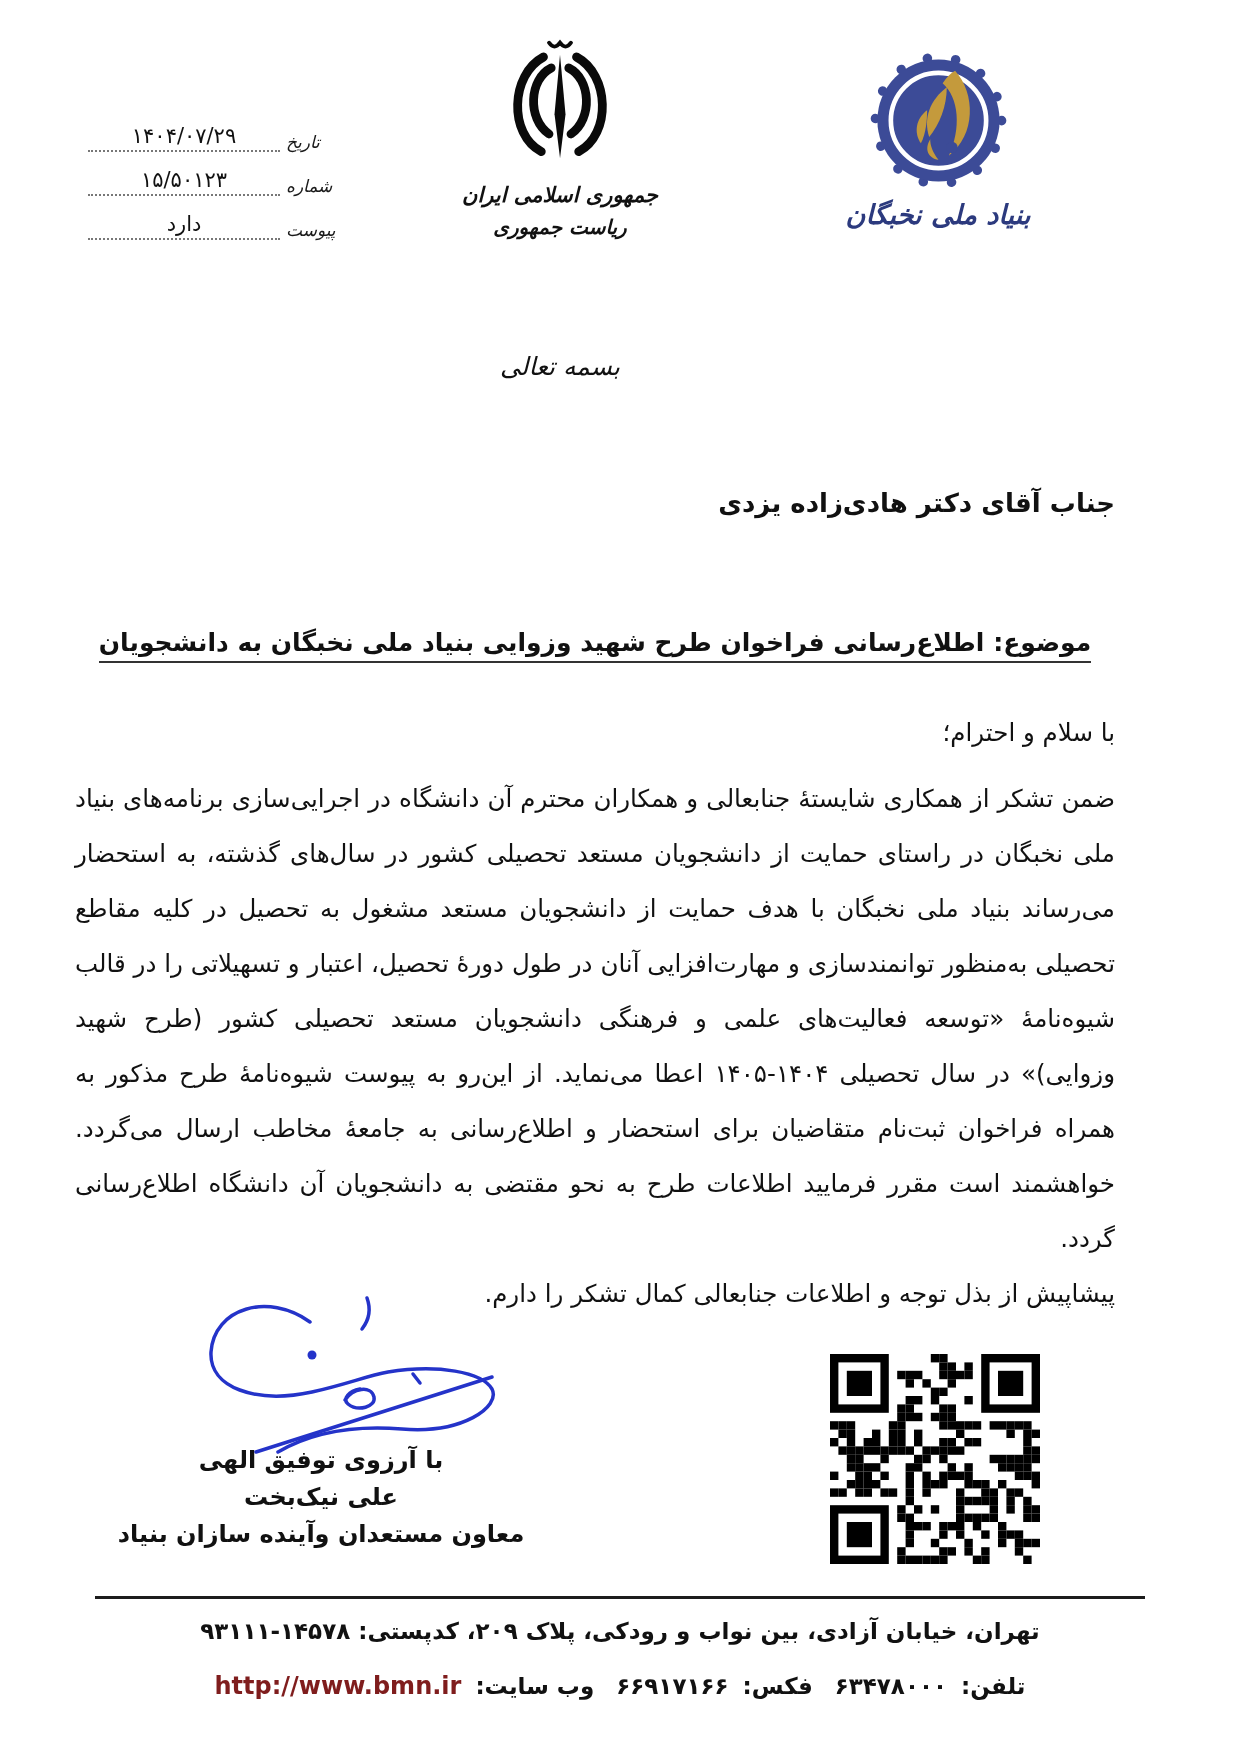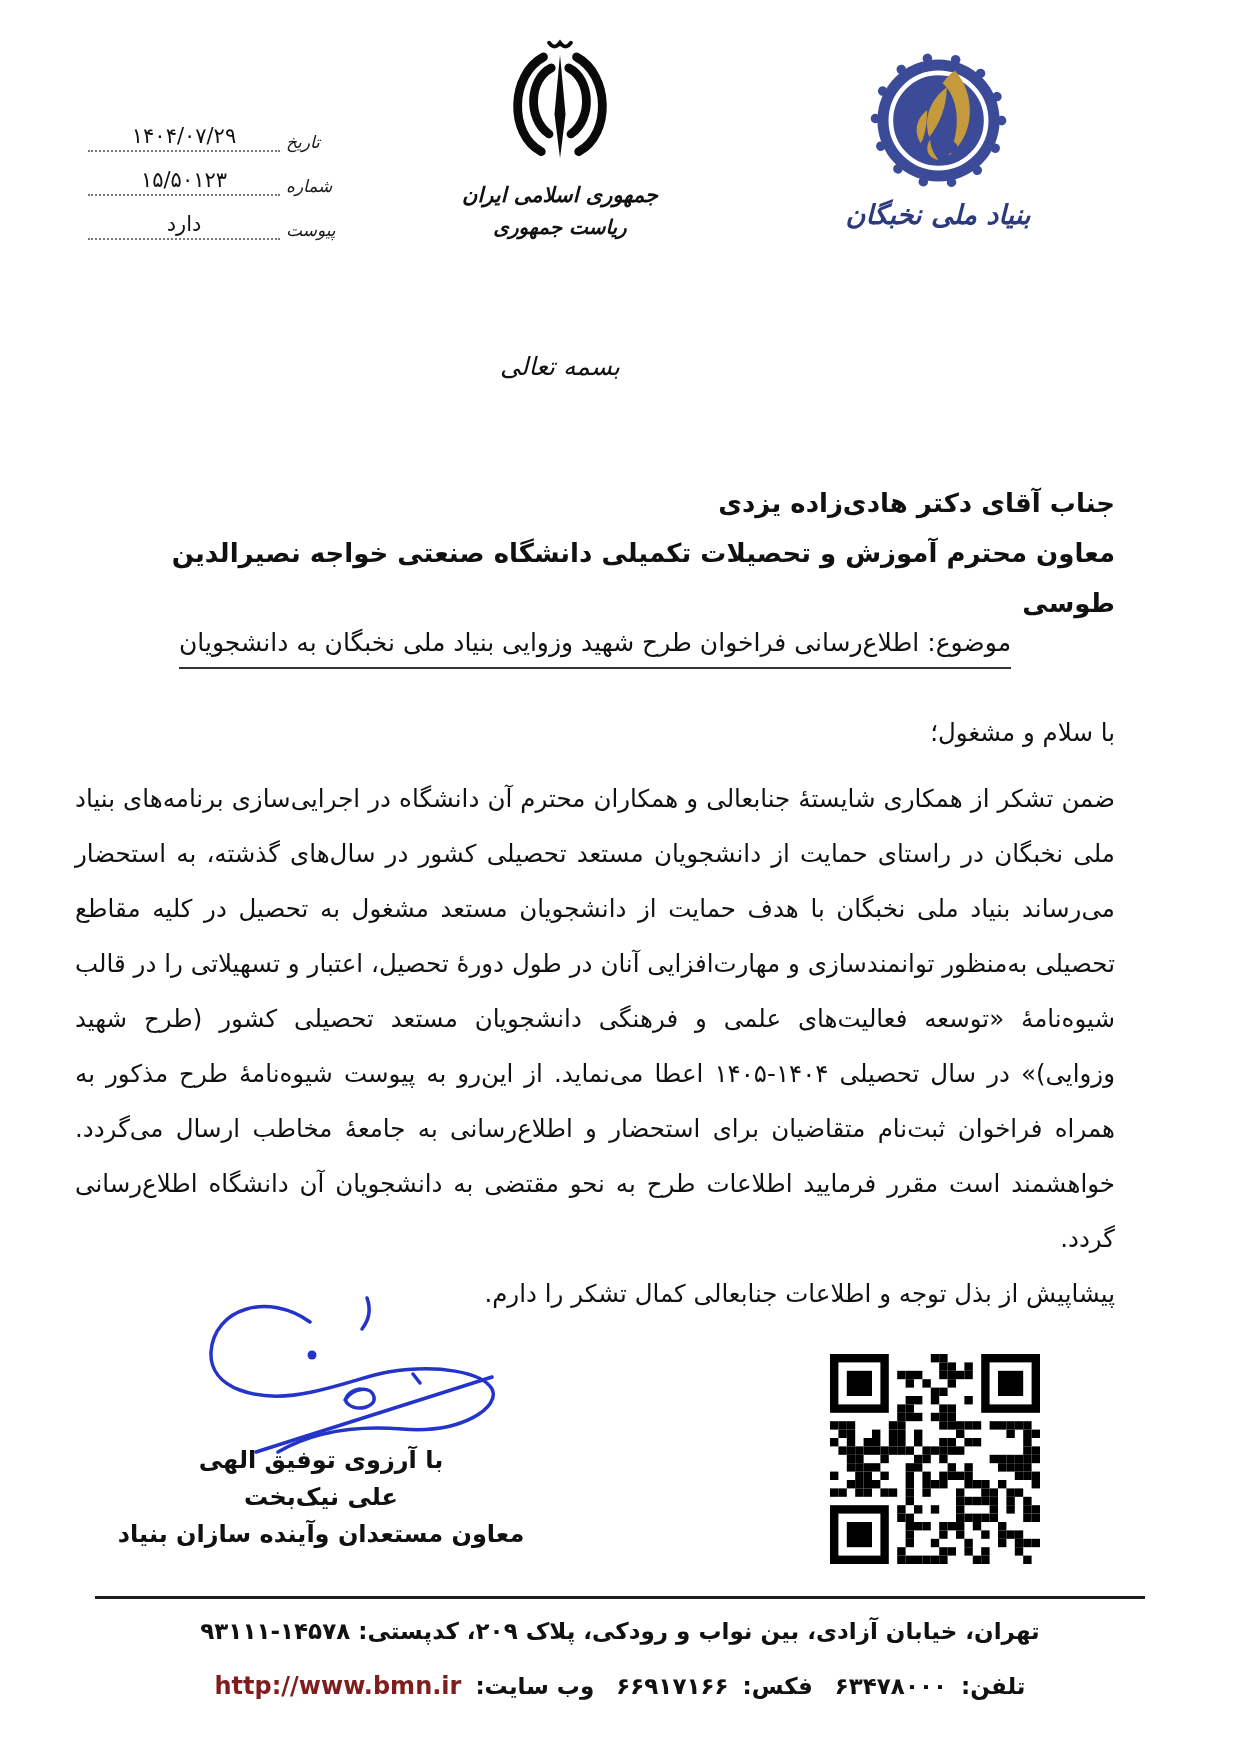--- a/index.html
+++ b/index.html
@@ -110,7 +110,6 @@
 
   <div class="recipient">
     <div class="r1">جناب آقای دکتر هادی‌زاده یزدی</div>
-    <div class="r2">معاون محترم آموزش و تحصیلات تکمیلی دانشگاه صنعتی خواجه نصیرالدین طوسی</div>
   </div>
 
   <div class="subject-wrap">

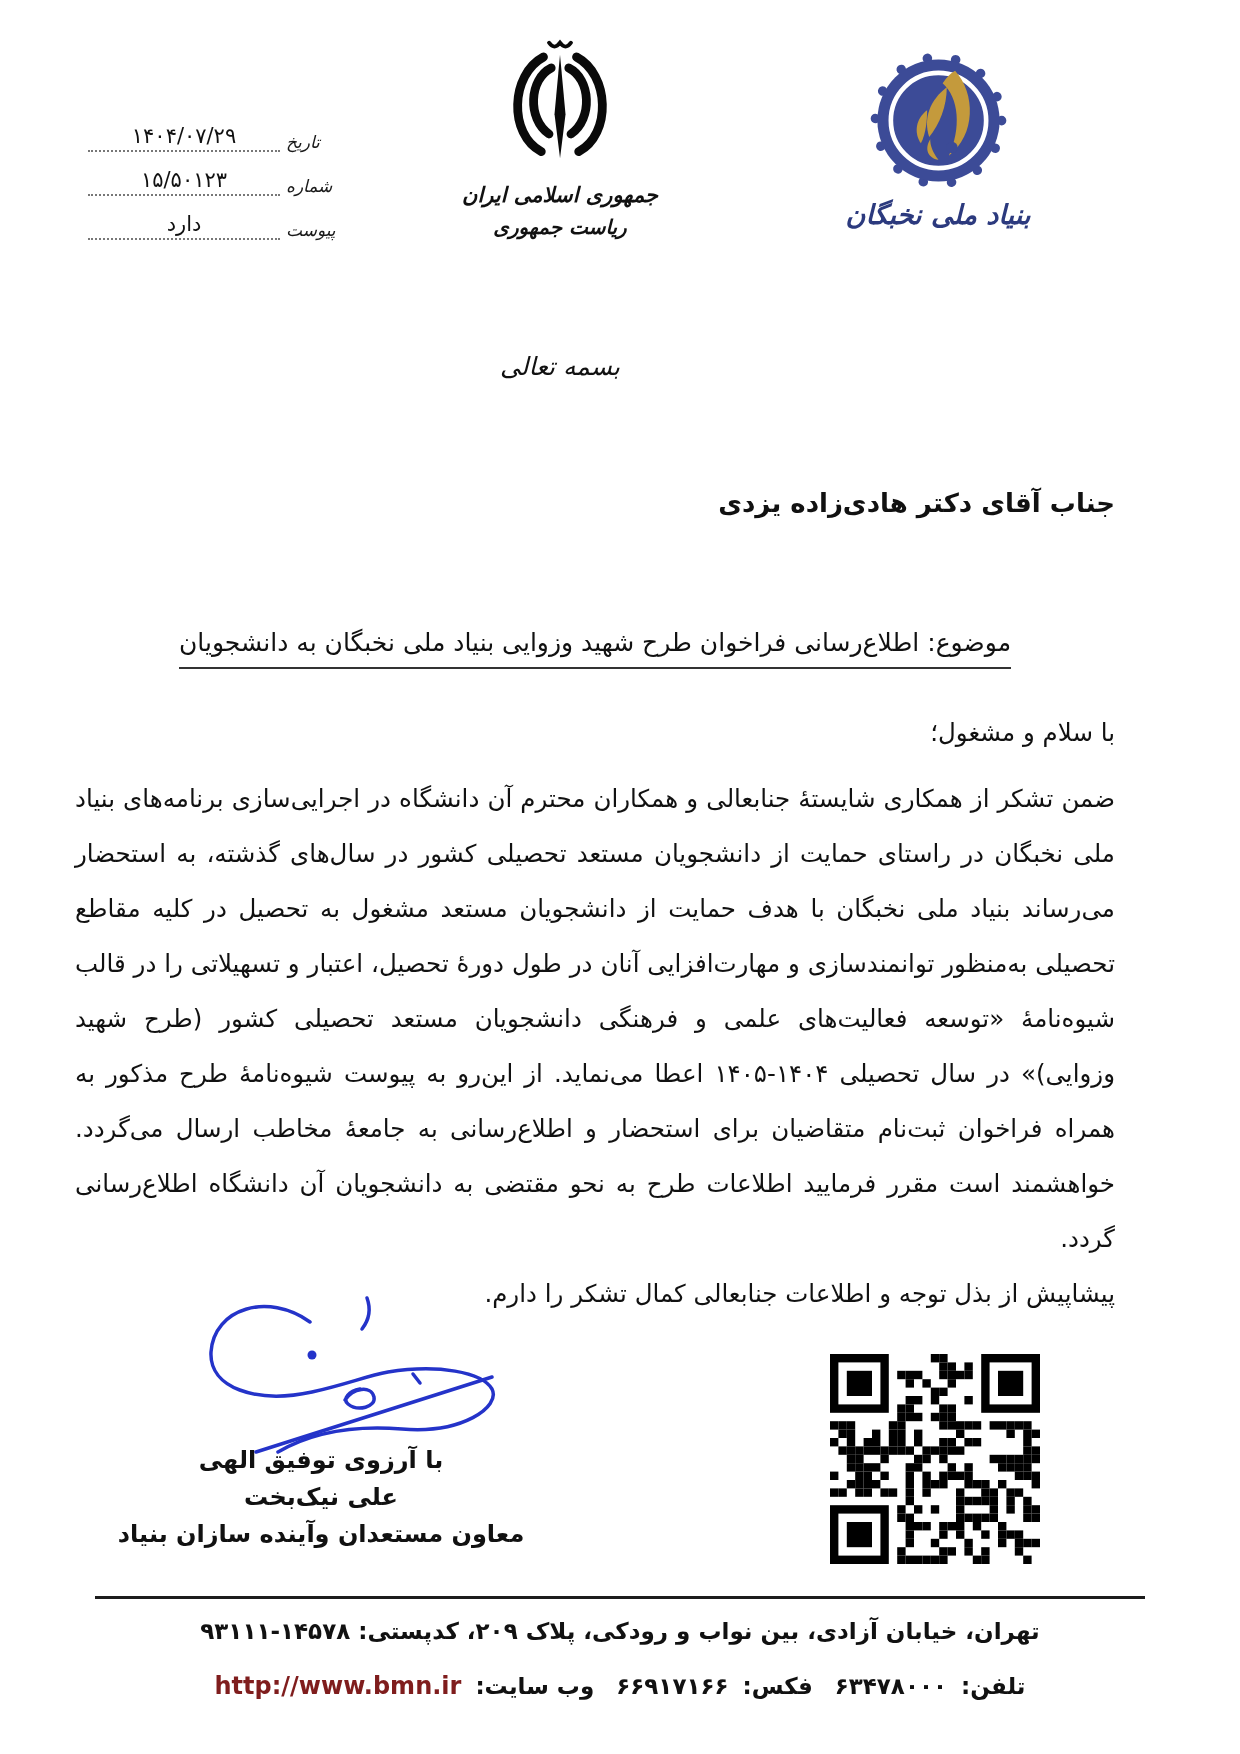--- a/index.html
+++ b/index.html
@@ -30,7 +30,7 @@
   .recipient .r2{font-size:26px;font-weight:bold;line-height:50px;}
   
   .subject-wrap{position:absolute;top:628px;left:75px;right:125px;text-align:center;direction:rtl;}
-  .subject{display:inline-block;font-size:25px;font-weight:400;padding-bottom:10px;border-bottom:2px solid #333;}
+  .subject{display:inline-block;font-size:25px;font-weight:700;padding-bottom:4px;border-bottom:2px solid #333;}
   
   .letter-body{position:absolute;top:718px;left:75px;right:125px;direction:rtl;}
   .salutation{font-size:24.5px;text-align:right;margin-bottom:24px;}

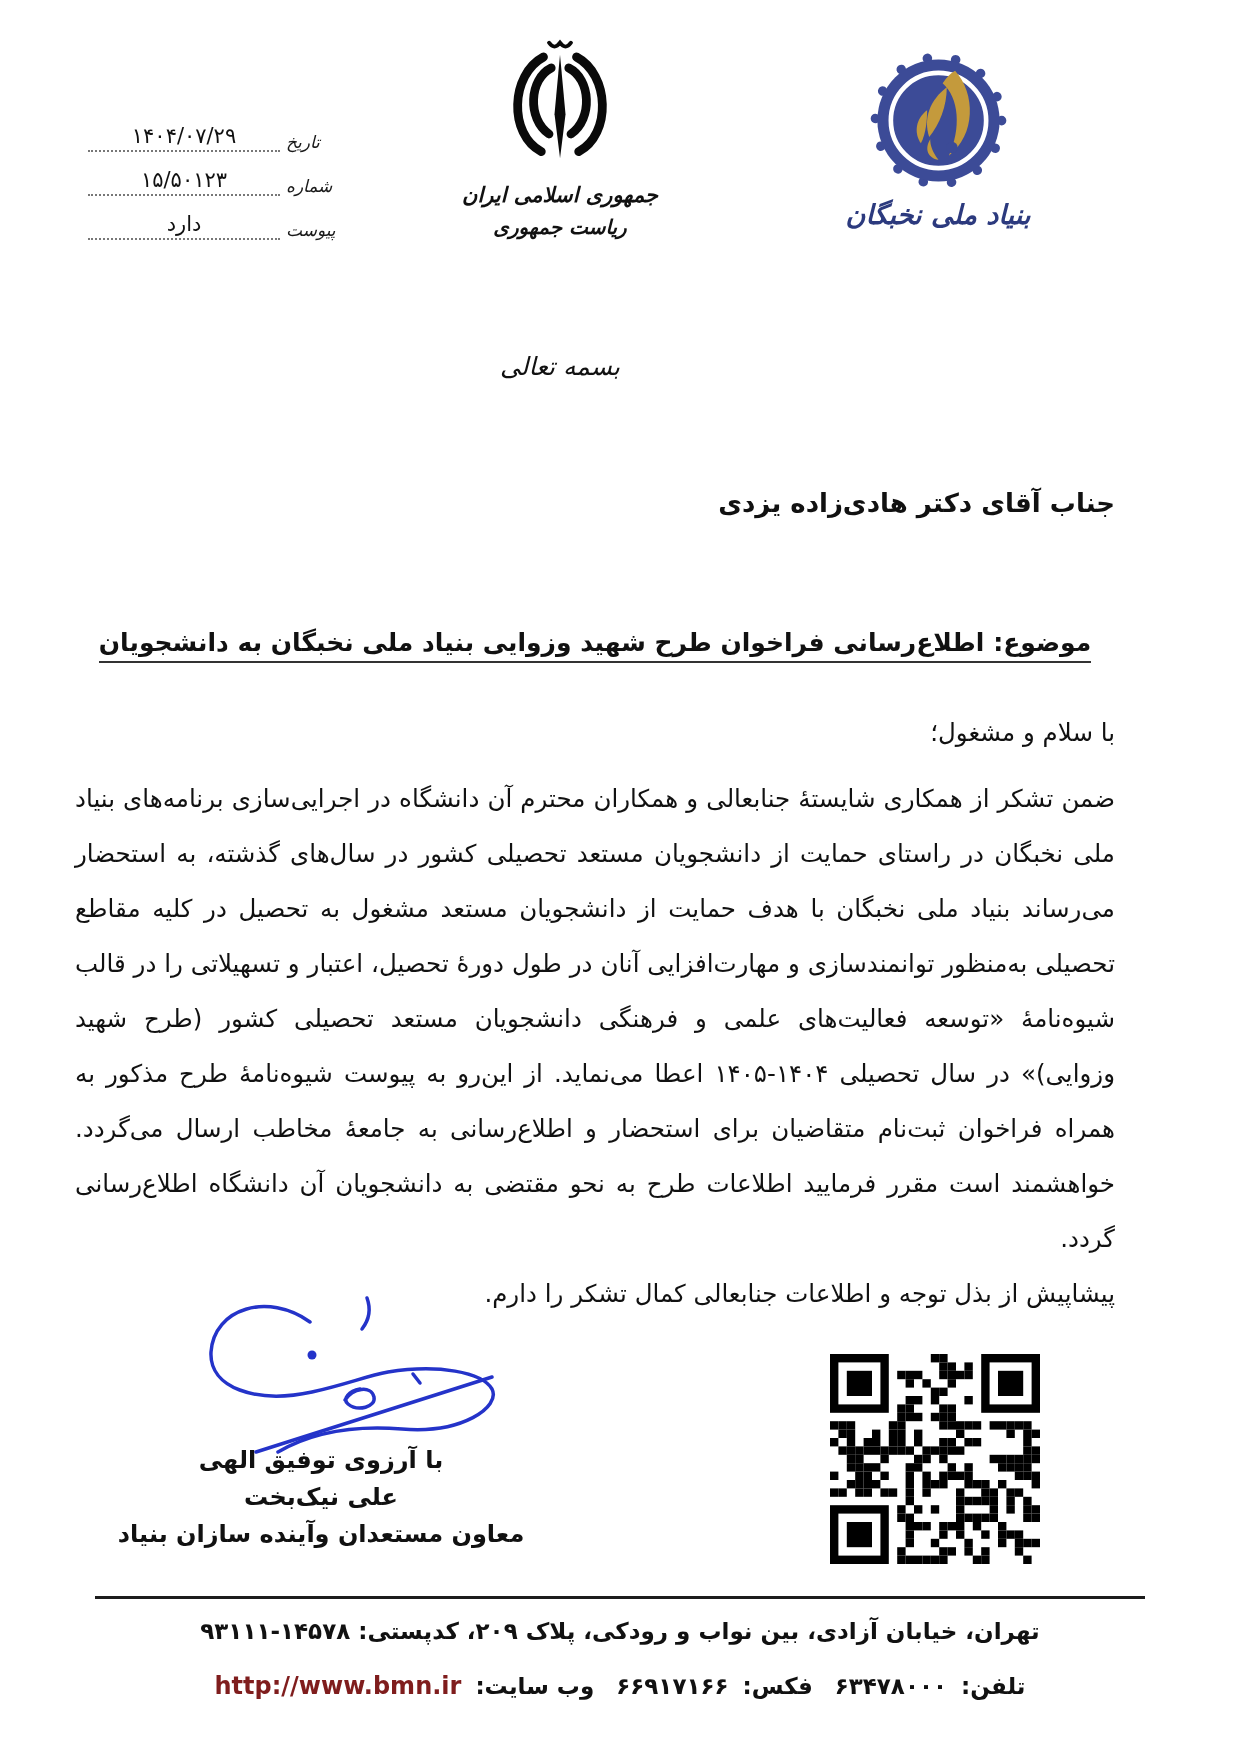--- a/index.html
+++ b/index.html
@@ -117,7 +117,7 @@
   </div>
 
   <div class="letter-body">
-    <div class="salutation">با سلام و مشغول؛</div>
+    <div class="salutation">با سلام و احترام؛</div>
     <div class="paragraph">ضمن تشکر از همکاری شایستهٔ جنابعالی و همکاران محترم آن دانشگاه در اجرایی‌سازی برنامه‌های بنیاد ملی نخبگان در راستای حمایت از دانشجویان مستعد تحصیلی کشور در سال‌های گذشته، به استحضار می‌رساند بنیاد ملی نخبگان با هدف حمایت از دانشجویان مستعد مشغول به تحصیل در کلیه مقاطع تحصیلی به‌منظور توانمندسازی و مهارت‌افزایی آنان در طول دورهٔ تحصیل، اعتبار و تسهیلاتی را در قالب شیوه‌نامهٔ «توسعه فعالیت‌های علمی و فرهنگی دانشجویان مستعد تحصیلی کشور (طرح شهید وزوایی)» در سال تحصیلی ۱۴۰۴-۱۴۰۵ اعطا می‌نماید. از این‌رو به پیوست شیوه‌نامهٔ طرح مذکور به همراه فراخوان ثبت‌نام متقاضیان برای استحضار و اطلاع‌رسانی به جامعهٔ مخاطب ارسال می‌گردد. خواهشمند است مقرر فرمایید اطلاعات طرح به نحو مقتضی به دانشجویان آن دانشگاه اطلاع‌رسانی گردد.</div>
     <div class="closing">پیشاپیش از بذل توجه و اطلاعات جنابعالی کمال تشکر را دارم.</div>
   </div>

